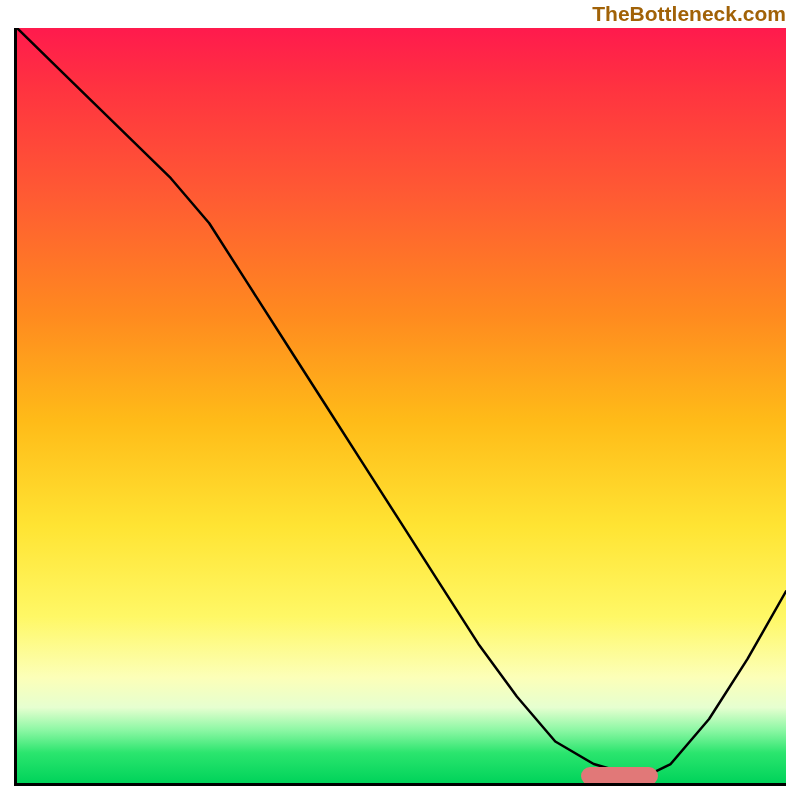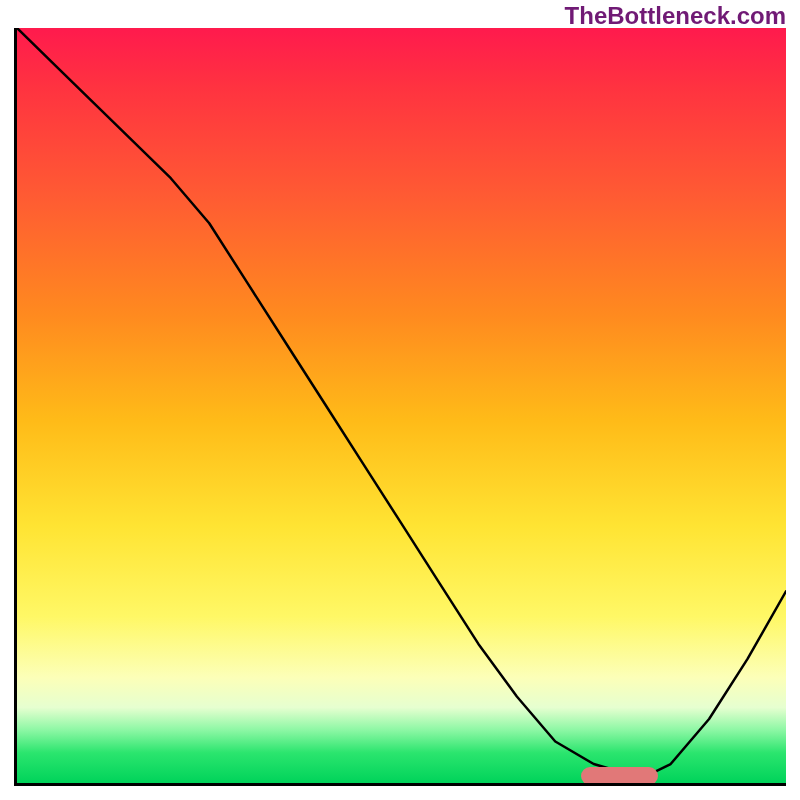--- a/index.html
+++ b/index.html
@@ -15,9 +15,9 @@
     position: absolute;
     top: 2px;
     right: 14px;
-    font-size: 24px;
+    font-size: 21px;
     font-weight: bold;
-    color: #701a75;
+    color: #a16207;
     z-index: 10;
   }
   .plot-area {

